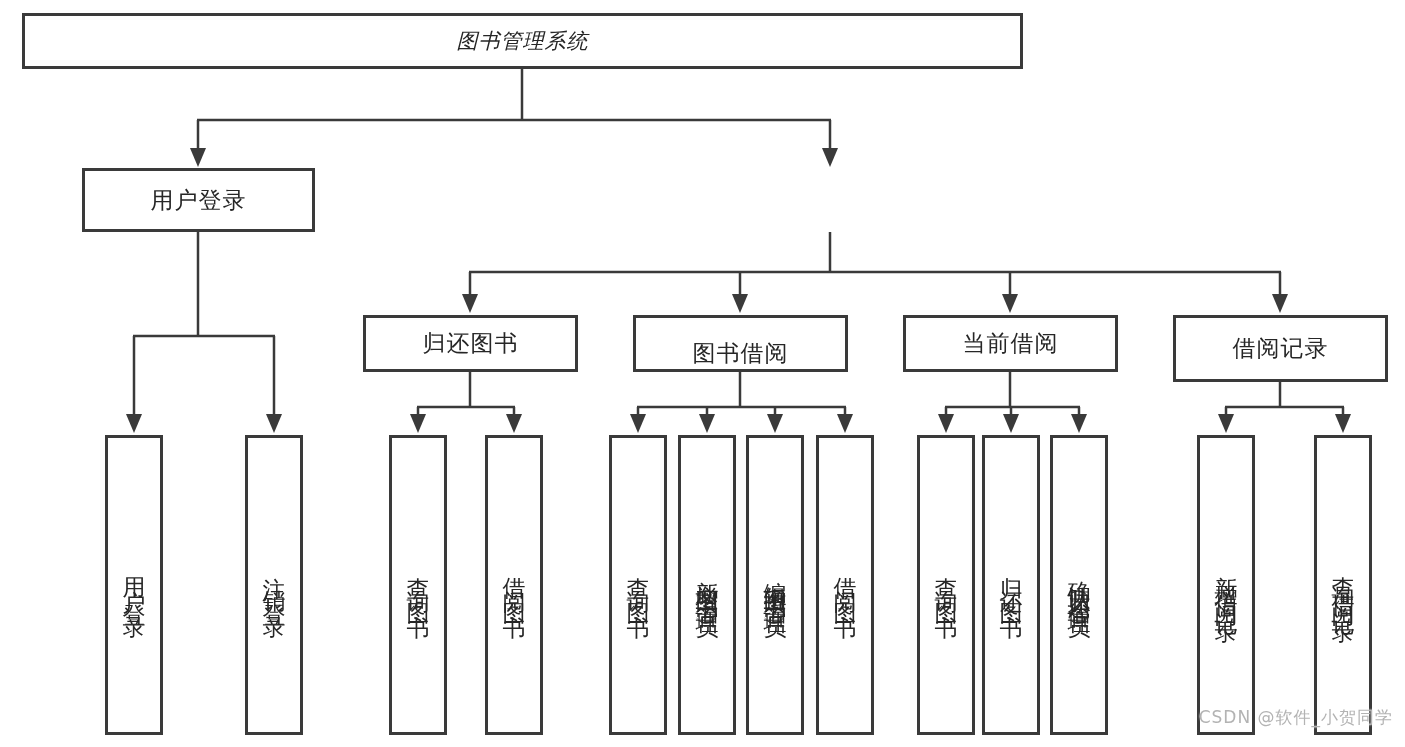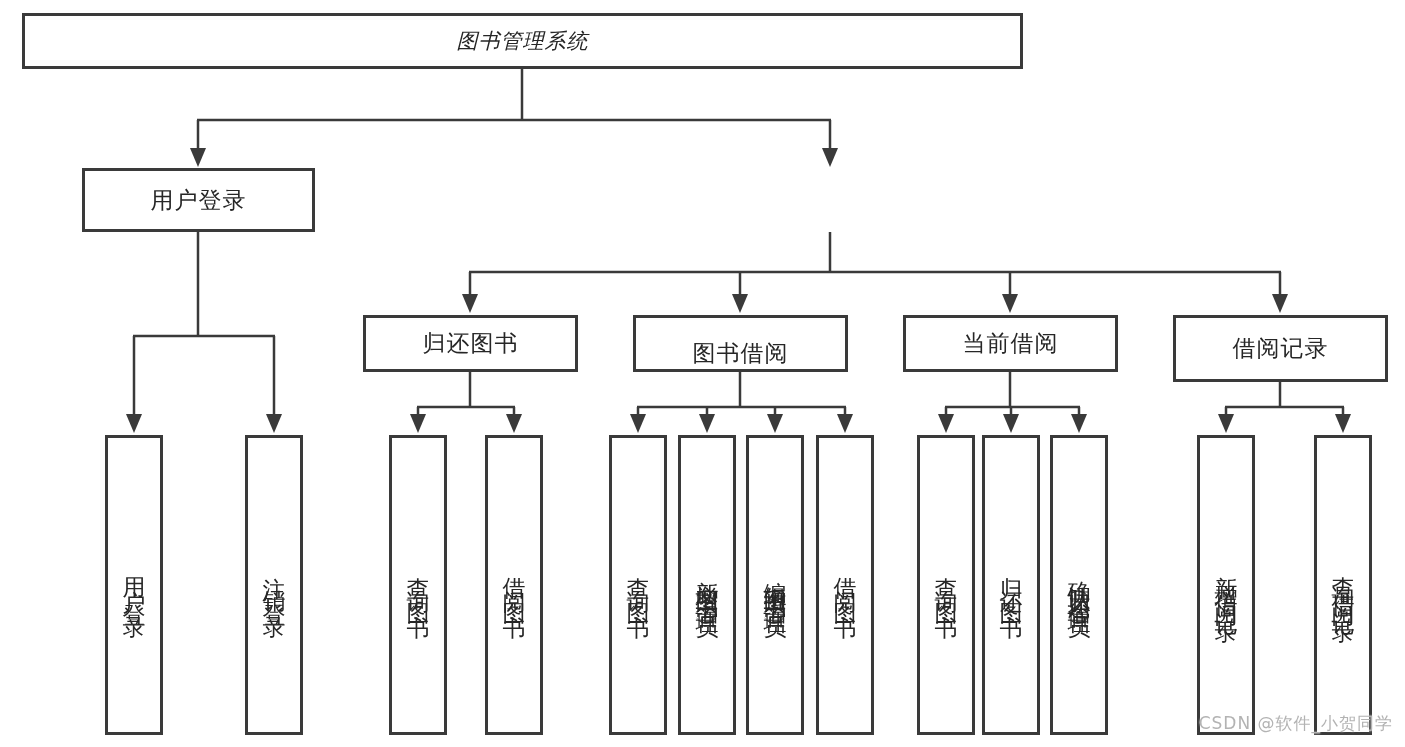--- a/index.html
+++ b/index.html
@@ -47,7 +47,7 @@
   .watermark {
     position: absolute;
     right: 12px;
-    bottom: 12px;
+    bottom: 18px;
     font-size: 17px;
     color: #b3b3b3;
     letter-spacing: 1px;

